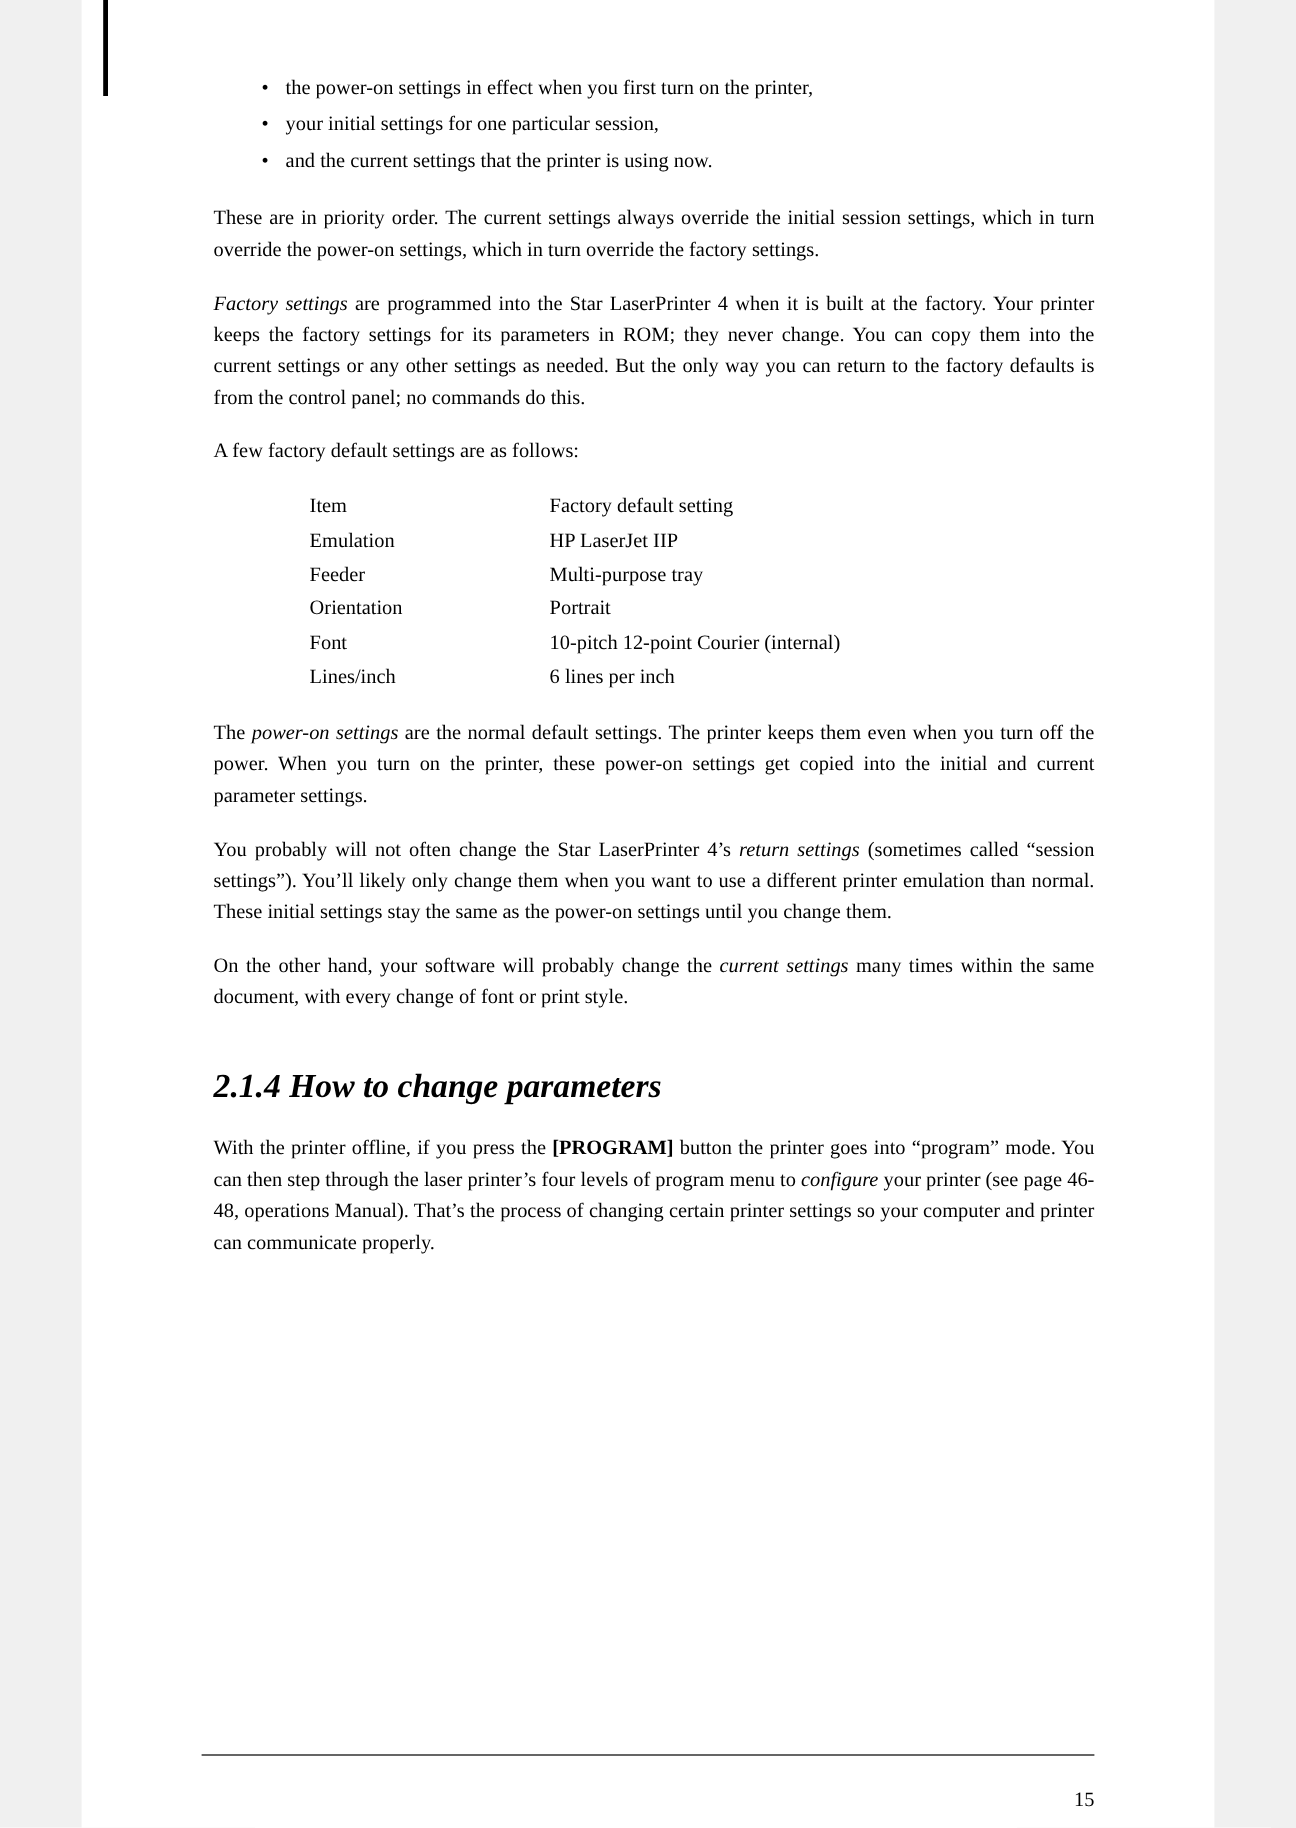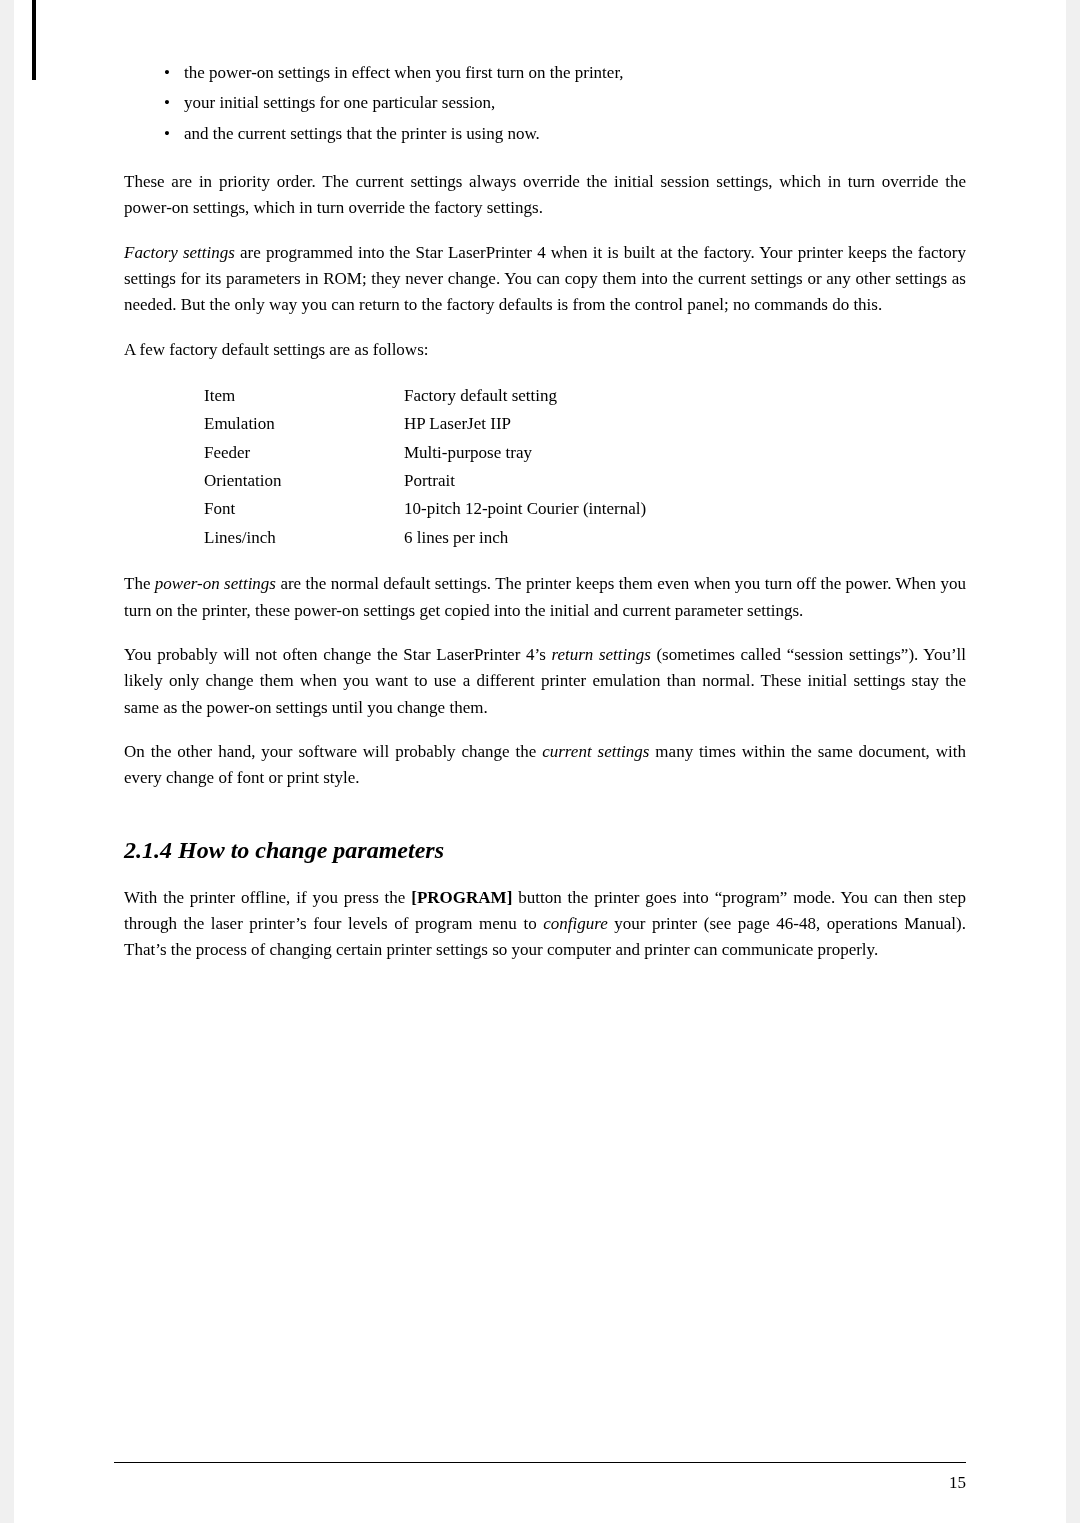--- a/index.html
+++ b/index.html
@@ -18,7 +18,7 @@
     }
 
     .page {
-      width: 1052px;
+      width: 944px;
       min-height: 1523px;
       background: #ffffff;
       position: relative;

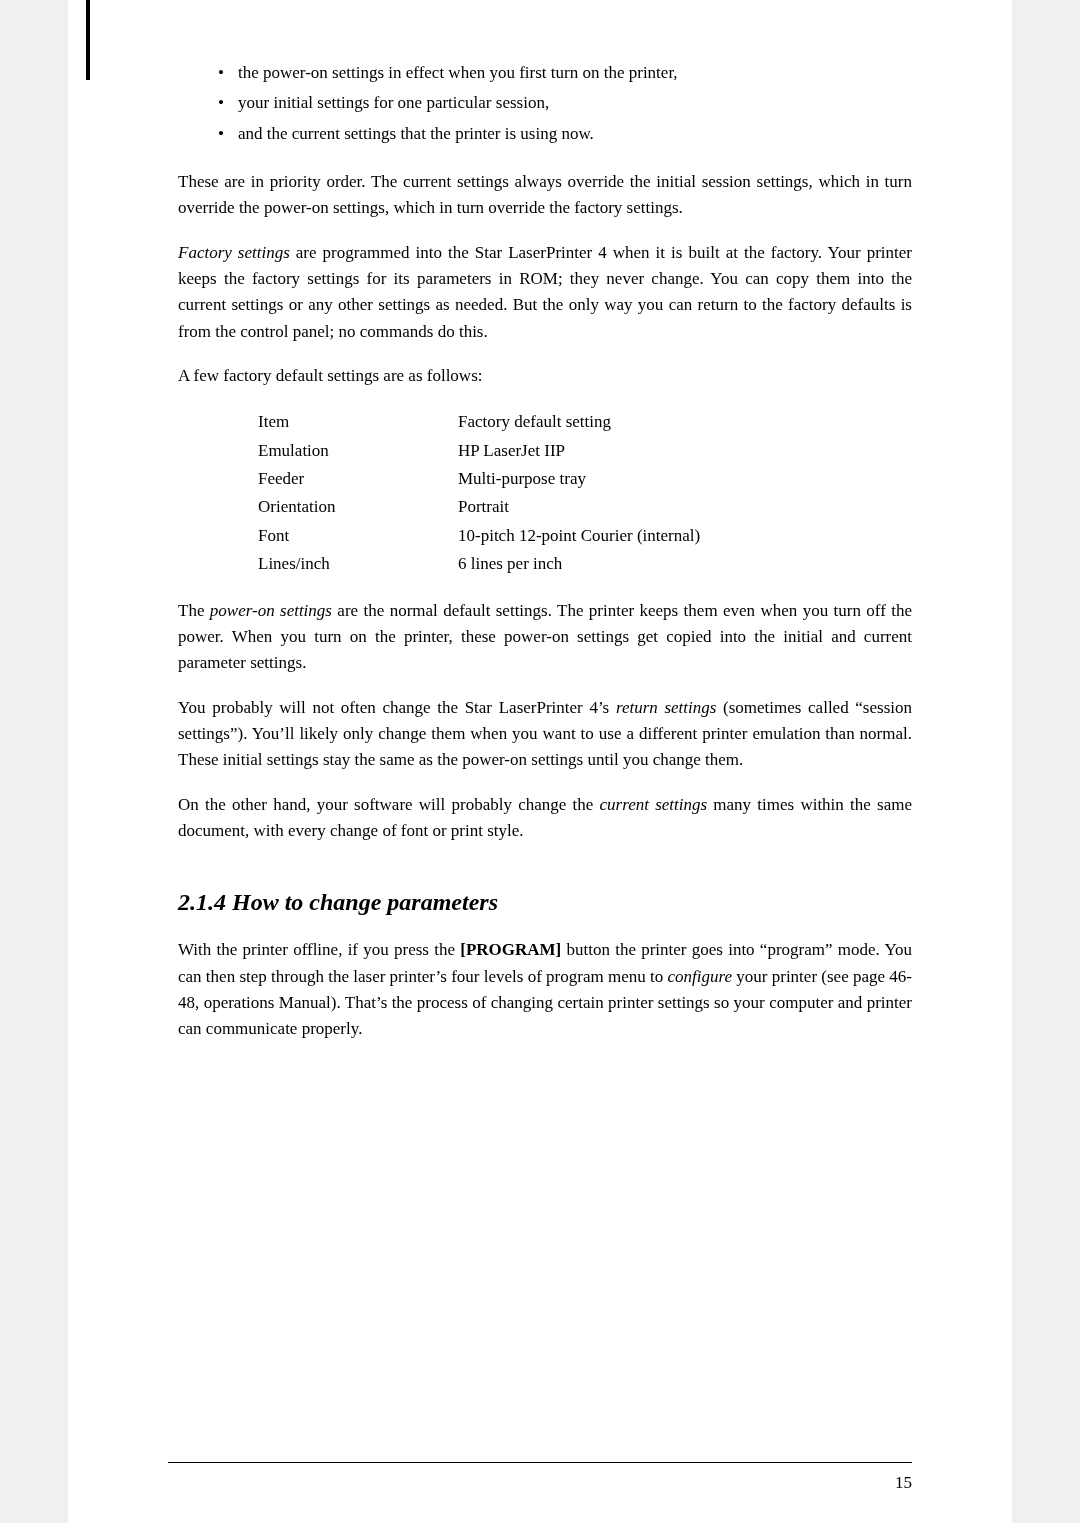--- a/index.html
+++ b/index.html
@@ -96,7 +96,7 @@
     }
 
     .section-heading {
-      font-size: 24px;
+      font-size: 28px;
       font-weight: bold;
       font-style: italic;
       margin-top: 40px;

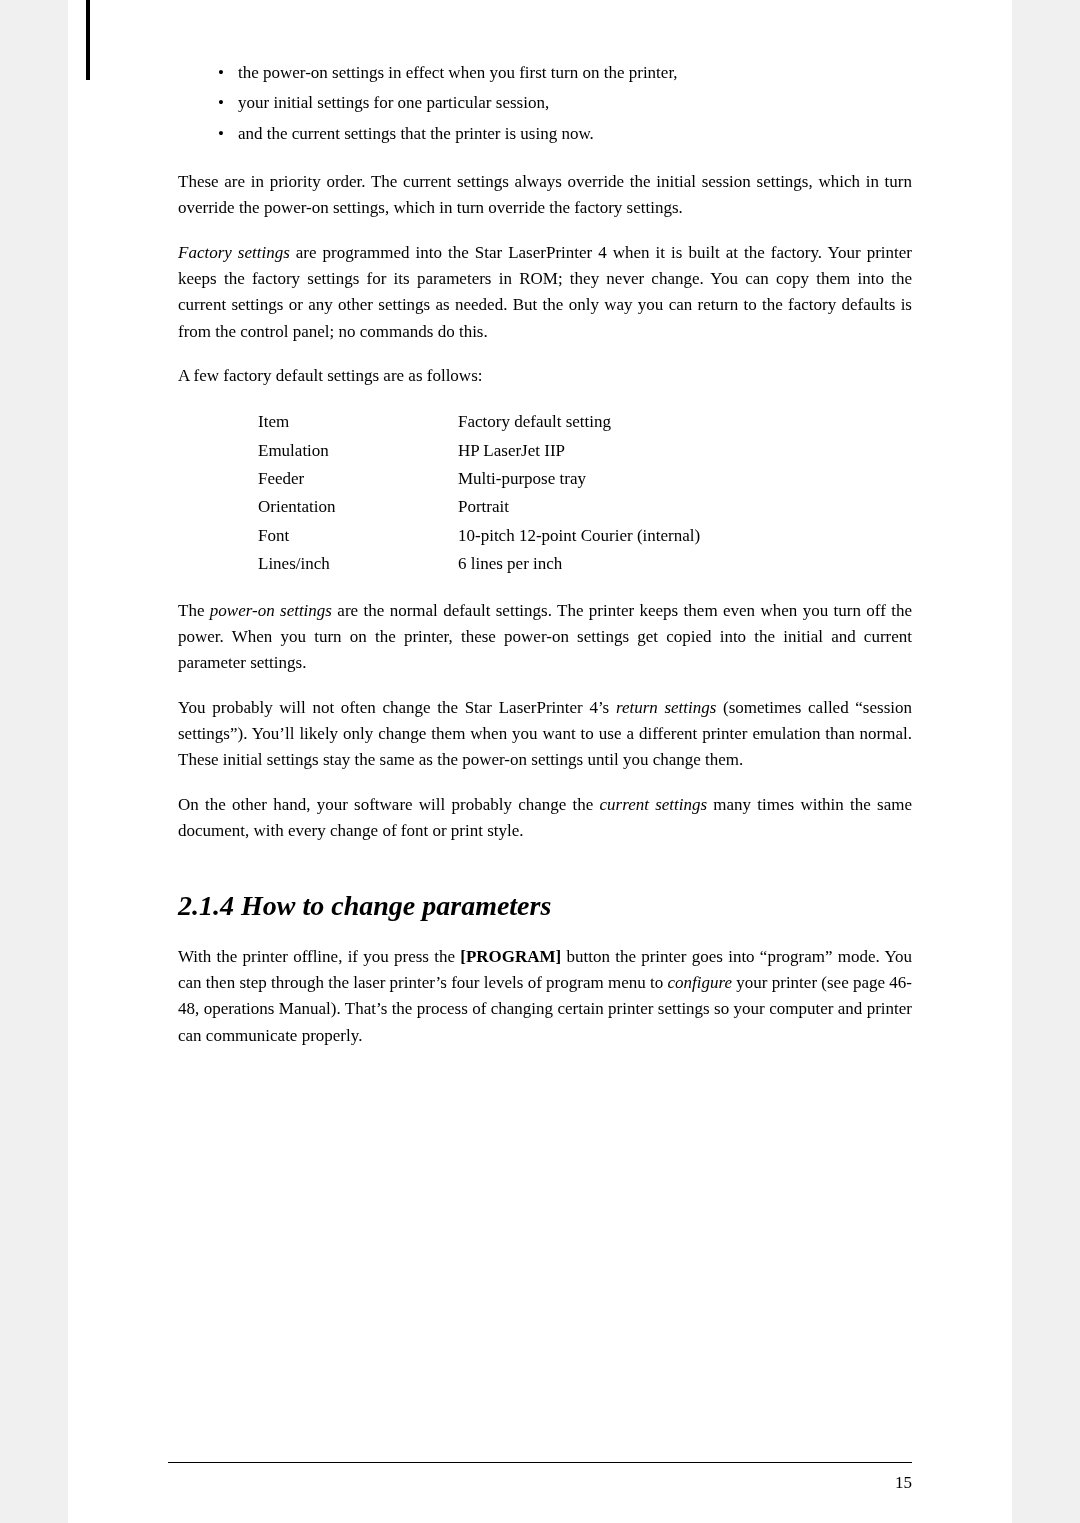--- a/index.html
+++ b/index.html
@@ -105,7 +105,7 @@
 
     .page-number {
       position: absolute;
-      bottom: 30px;
+      bottom: 13px;
       right: 100px;
       font-size: 17px;
     }

